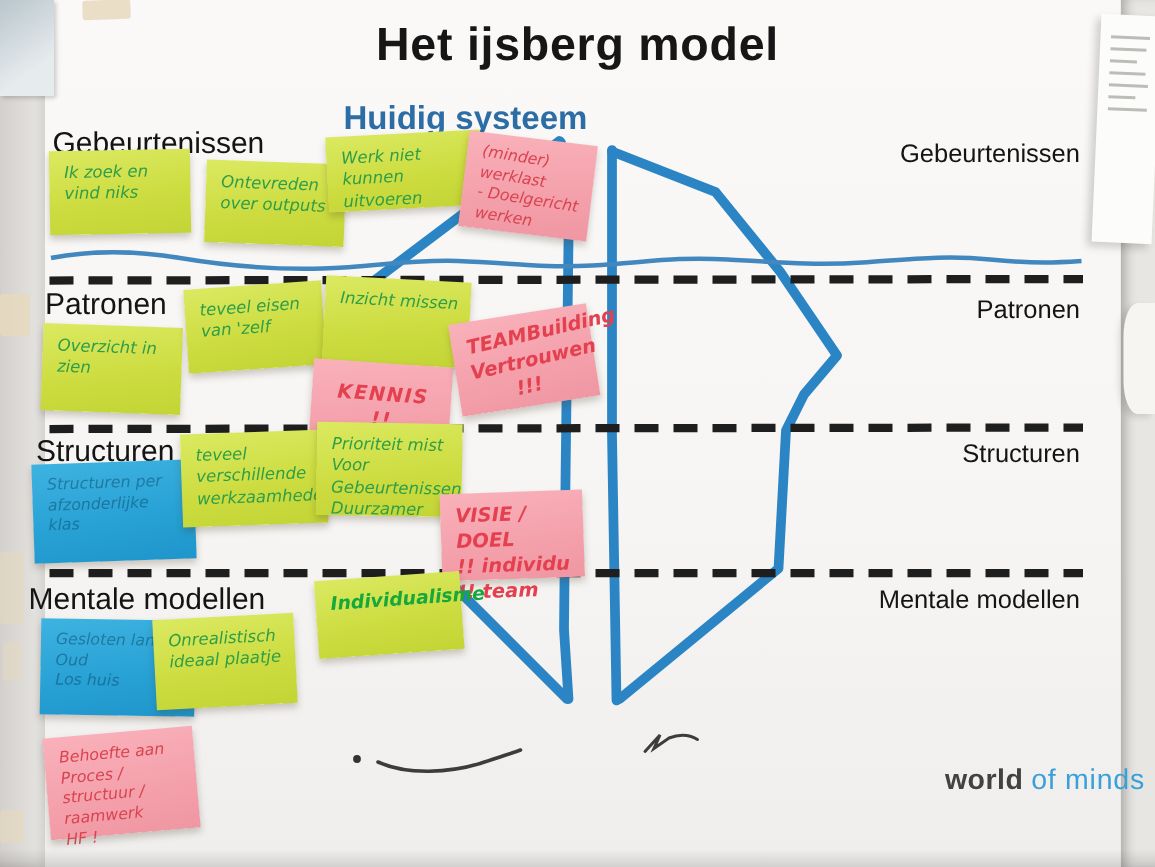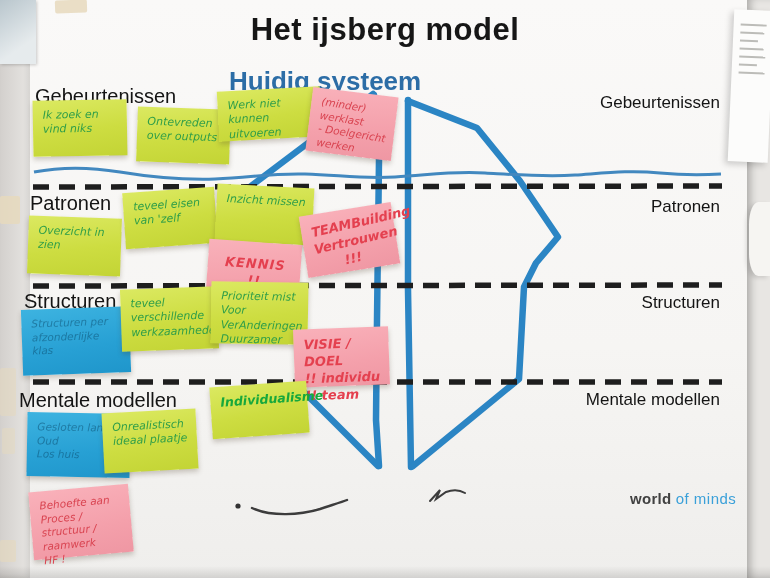--- a/index.html
+++ b/index.html
@@ -24,7 +24,7 @@
   
   .title{position:absolute;left:385px;top:12px;transform:translateX(-50%);
          font-size:31px;font-weight:bold;color:#161616;letter-spacing:.5px;white-space:nowrap;z-index:3;}
-  .colhead{position:absolute;font-size:26px;font-weight:bold;color:#2c6da6;z-index:3;white-space:nowrap;text-align:center;}
+  .colhead{position:absolute;font-size:22px;font-weight:bold;color:#2c6da6;z-index:3;white-space:nowrap;text-align:center;}
   .ch-huidig{left:229px;top:66px;}
   .ch-gewenst{left:424px;top:69px;}
   .lvl{position:absolute;font-weight:normal;color:#141414;z-index:3;white-space:nowrap;}

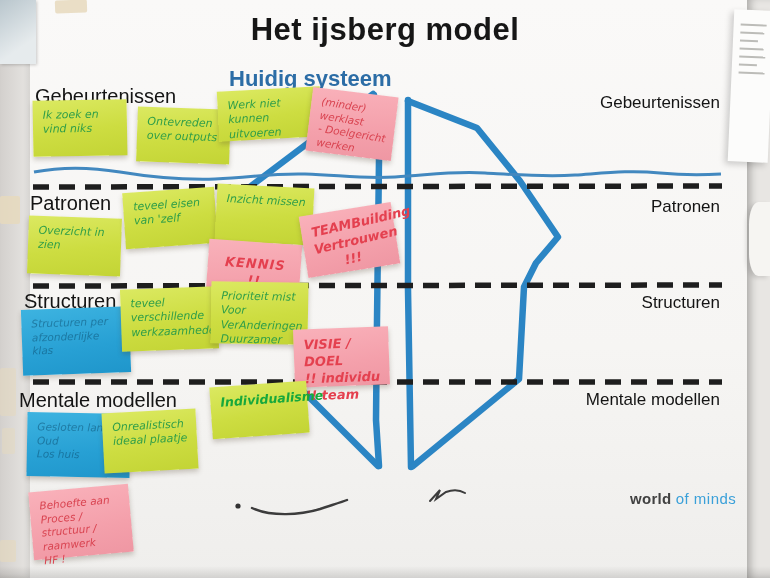--- a/index.html
+++ b/index.html
@@ -166,7 +166,7 @@
       </div>
       <div class="note green" style="left: 211px; top: 282px; width: 97px; height: 62px; transform: rotate(1deg);">
         <div class="nline">Prioriteit mist</div>
-        <div class="nline">Voor VerAnderingen</div>
+        <div class="nline">Voor Gebeurtenissen</div>
         <div class="nline">Duurzamer</div>
       </div>
       <div class="note pink marker" style="left: 294px; top: 328px; width: 95px; height: 58px; transform: rotate(-2deg);">

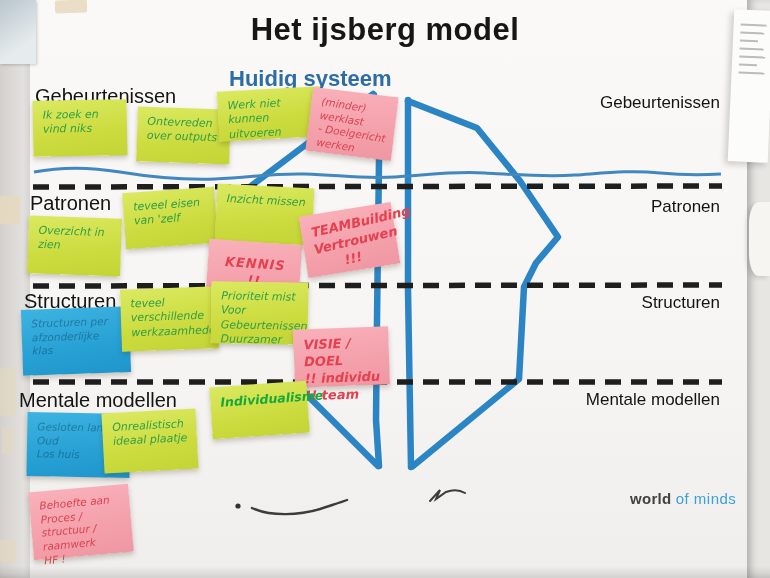--- a/index.html
+++ b/index.html
@@ -53,7 +53,7 @@
   .note.tilt .nline{transform:rotate(-4deg);}
   .note.tiltr .nline{transform:rotate(2deg);}
   
-  .logo{position:absolute;left:630px;top:490px;font-size:15px;z-index:3;white-space:nowrap;}
+  .logo{position:absolute;left:630px;top:510px;font-size:19px;z-index:3;white-space:nowrap;}
   .logo .w1{font-weight:bold;color:#424242;letter-spacing:.3px;}
   .logo .w2{color:#3aa0d9;font-weight:500;letter-spacing:.5px;}
   

